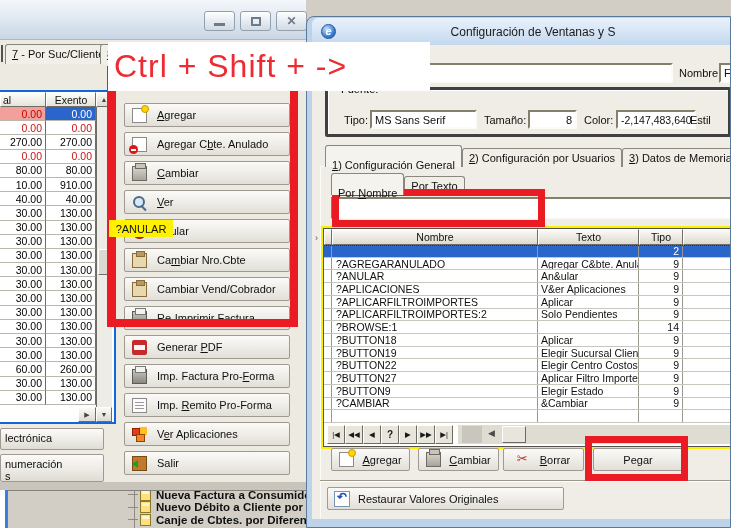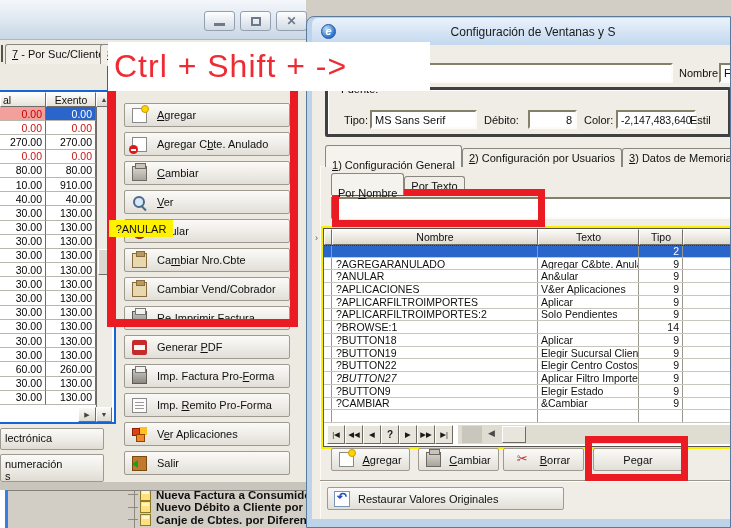--- a/index.html
+++ b/index.html
@@ -359,7 +359,7 @@
         <div class="fuente-legend">Fuente:</div>
         <div class="lbl abs" style="left:16px;top:24px">Tipo:</div>
         <input class="field abs" style="left: 42px; top: 20px; width: 107px; height: 19px;" value="MS Sans Serif">
-        <div class="lbl abs" style="left:156px;top:24px">Débito:</div>
+        <div class="lbl abs" style="left:156px;top:24px">Tamaño:</div>
         <input class="field abs" style="left: 200px; top: 20px; width: 49px; height: 19px; text-align: right;" value="8">
         <div class="lbl abs" style="left:256px;top:24px">Color:</div>
         <input class="field abs" style="left: 288px; top: 20px; width: 80px; height: 19px; text-align: right; font-size: 10.5px;" value="-2,147,483,640">

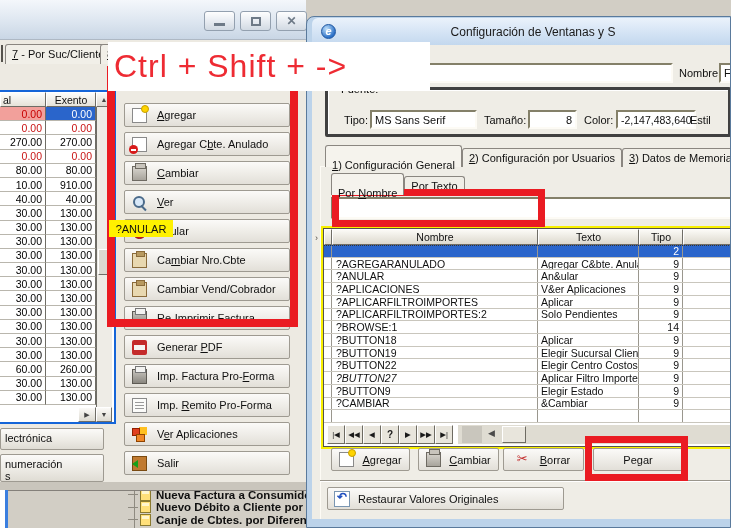--- a/index.html
+++ b/index.html
@@ -462,7 +462,7 @@
             </div>
             <div class="grow">
               <div class="gc" style="width: 8px;"></div>
-              <div class="gc nom" style="width: 206px; font-style: italic;">?BUTTON27</div>
+              <div class="gc nom" style="width: 206px;">?BUTTON27</div>
               <div class="gc txt" style="width: 101px;">Aplicar Filtro Importes</div>
               <div class="gc tip" style="width: 44px;">9</div>
               <div class="gc" style="flex: 1 1 0%; border-right: none;"></div>

